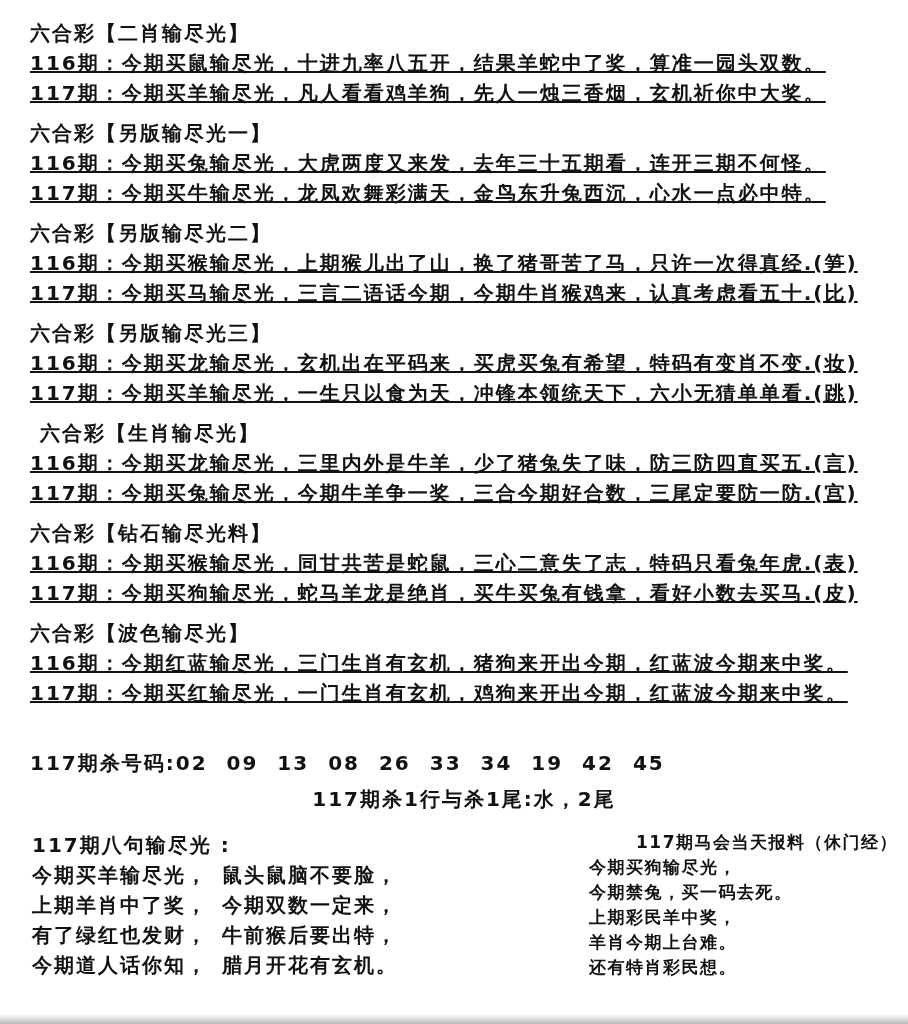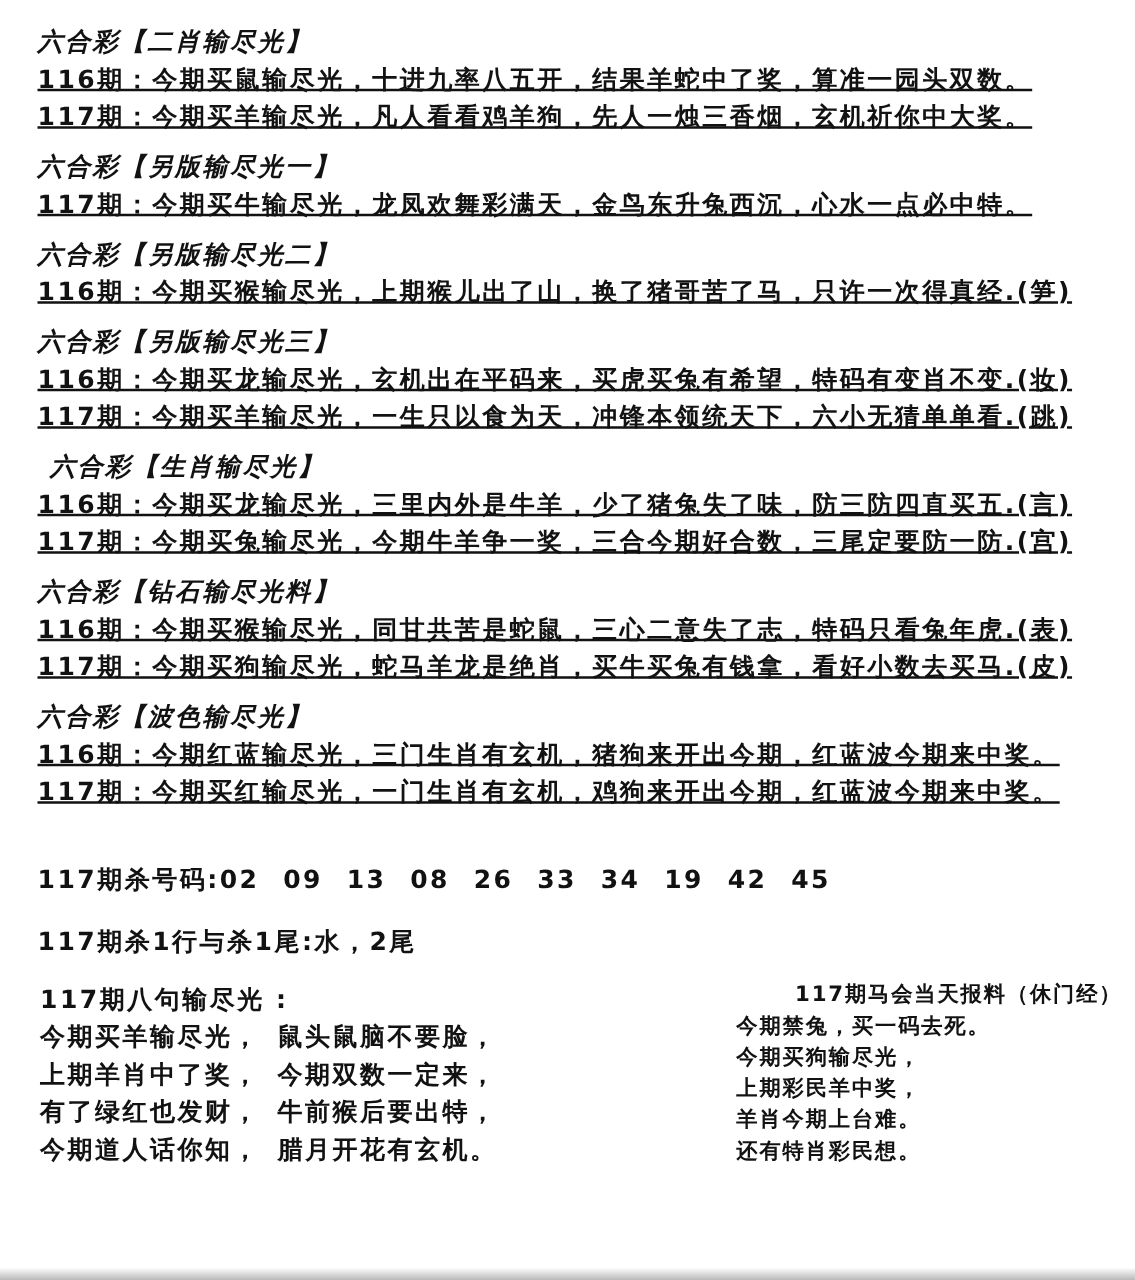--- a/index.html
+++ b/index.html
@@ -21,7 +21,7 @@
     letter-spacing: 2px;
   }
   .section { margin-bottom: 10px; }
-  .section-title { line-height: 30px; white-space: nowrap; font-style: italic; }
+  .section-title { line-height: 30px; white-space: nowrap; }
   .section-title.indent { padding-left: 10px; }
   .verse-line { line-height: 30px; white-space: nowrap; text-decoration: underline; }
   .kill-line-a {

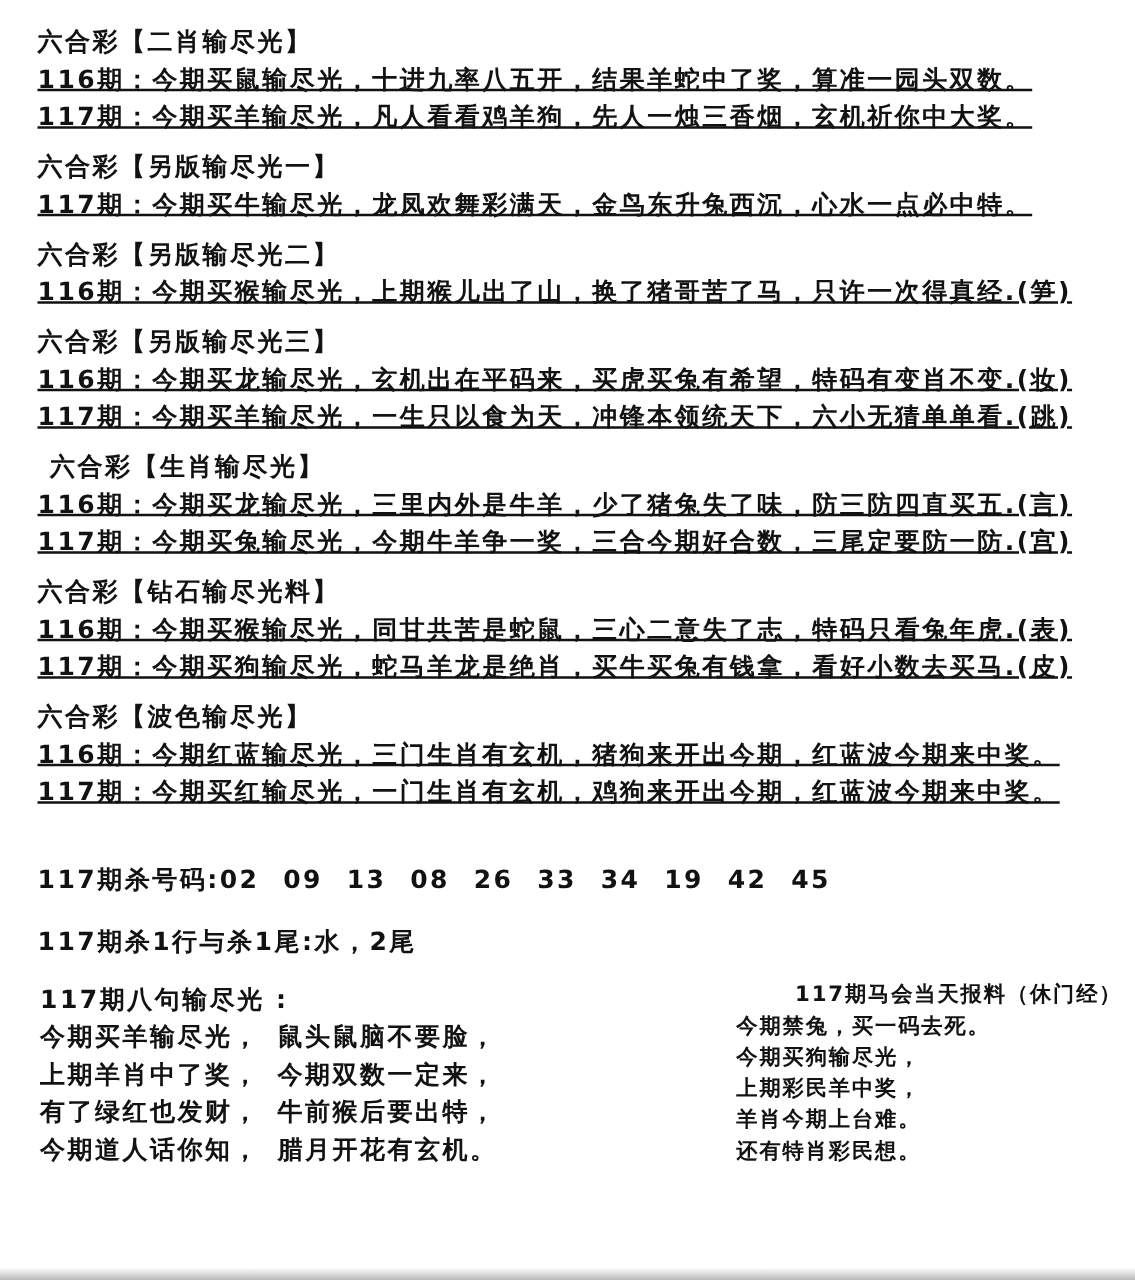--- a/index.html
+++ b/index.html
@@ -75,6 +75,7 @@
 
   <div class="section">
     <div class="section-title">六合彩【另版输尽光一】</div>
+    <div class="verse-line">116期：今期买兔输尽光，大虎两度又来发，去年三十五期看，连开三期不何怪。</div>
     <div class="verse-line">117期：今期买牛输尽光，龙凤欢舞彩满天，金鸟东升兔西沉，心水一点必中特。</div>
   </div>
 

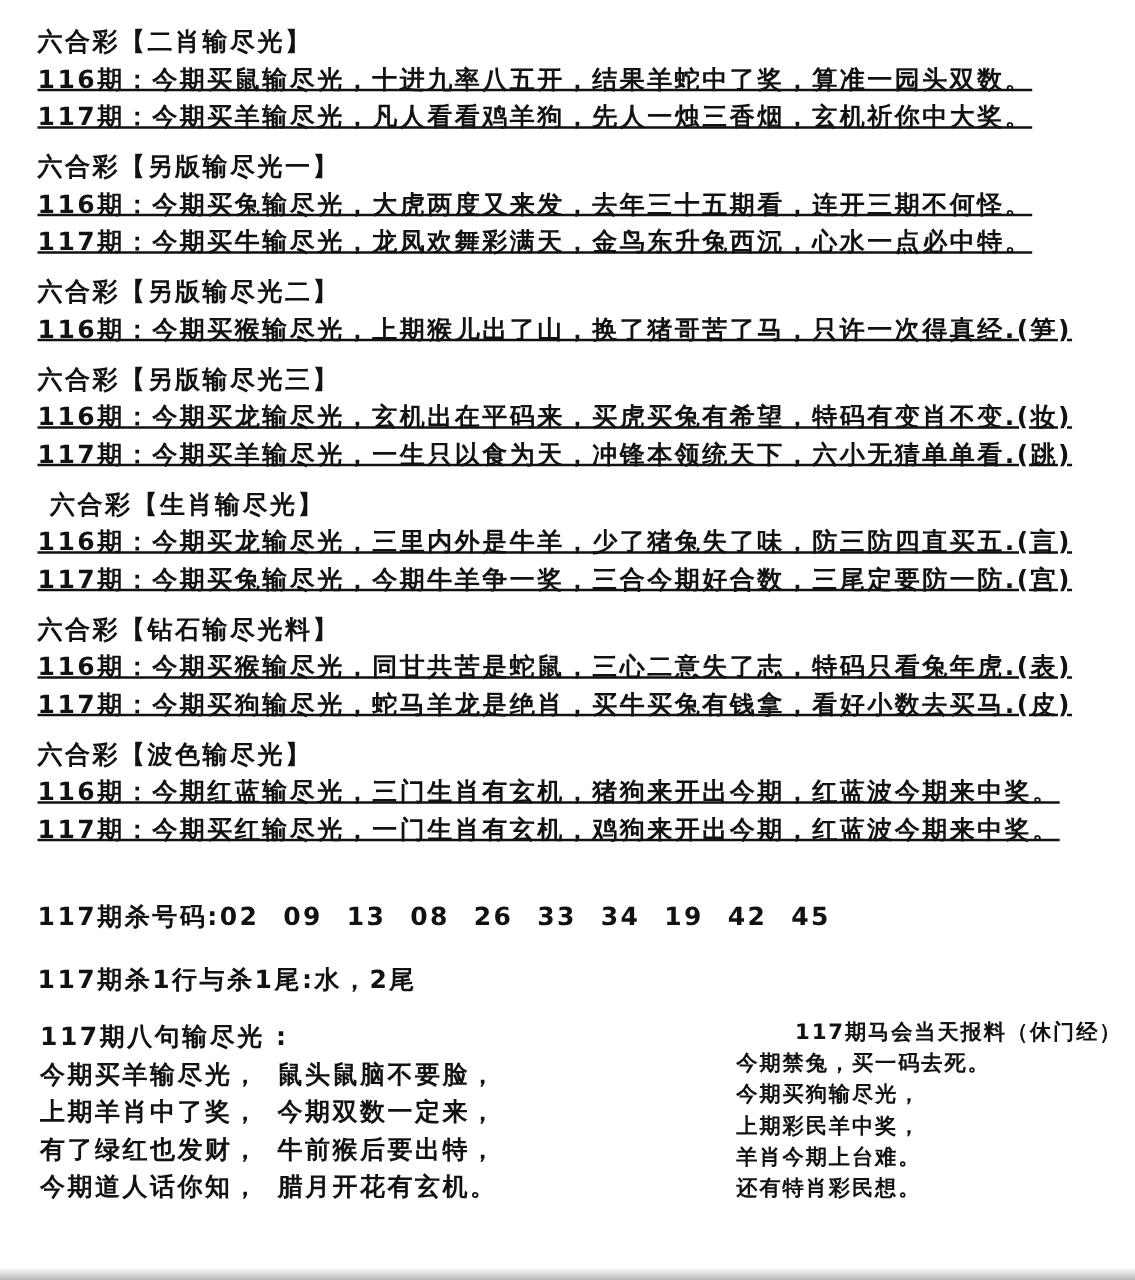--- a/index.html
+++ b/index.html
@@ -82,6 +82,7 @@
   <div class="section">
     <div class="section-title">六合彩【另版输尽光二】</div>
     <div class="verse-line">116期：今期买猴输尽光，上期猴儿出了山，换了猪哥苦了马，只许一次得真经.(笋)</div>
+    <div class="verse-line">117期：今期买马输尽光，三言二语话今期，今期牛肖猴鸡来，认真考虑看五十.(比)</div>
   </div>
 
   <div class="section">

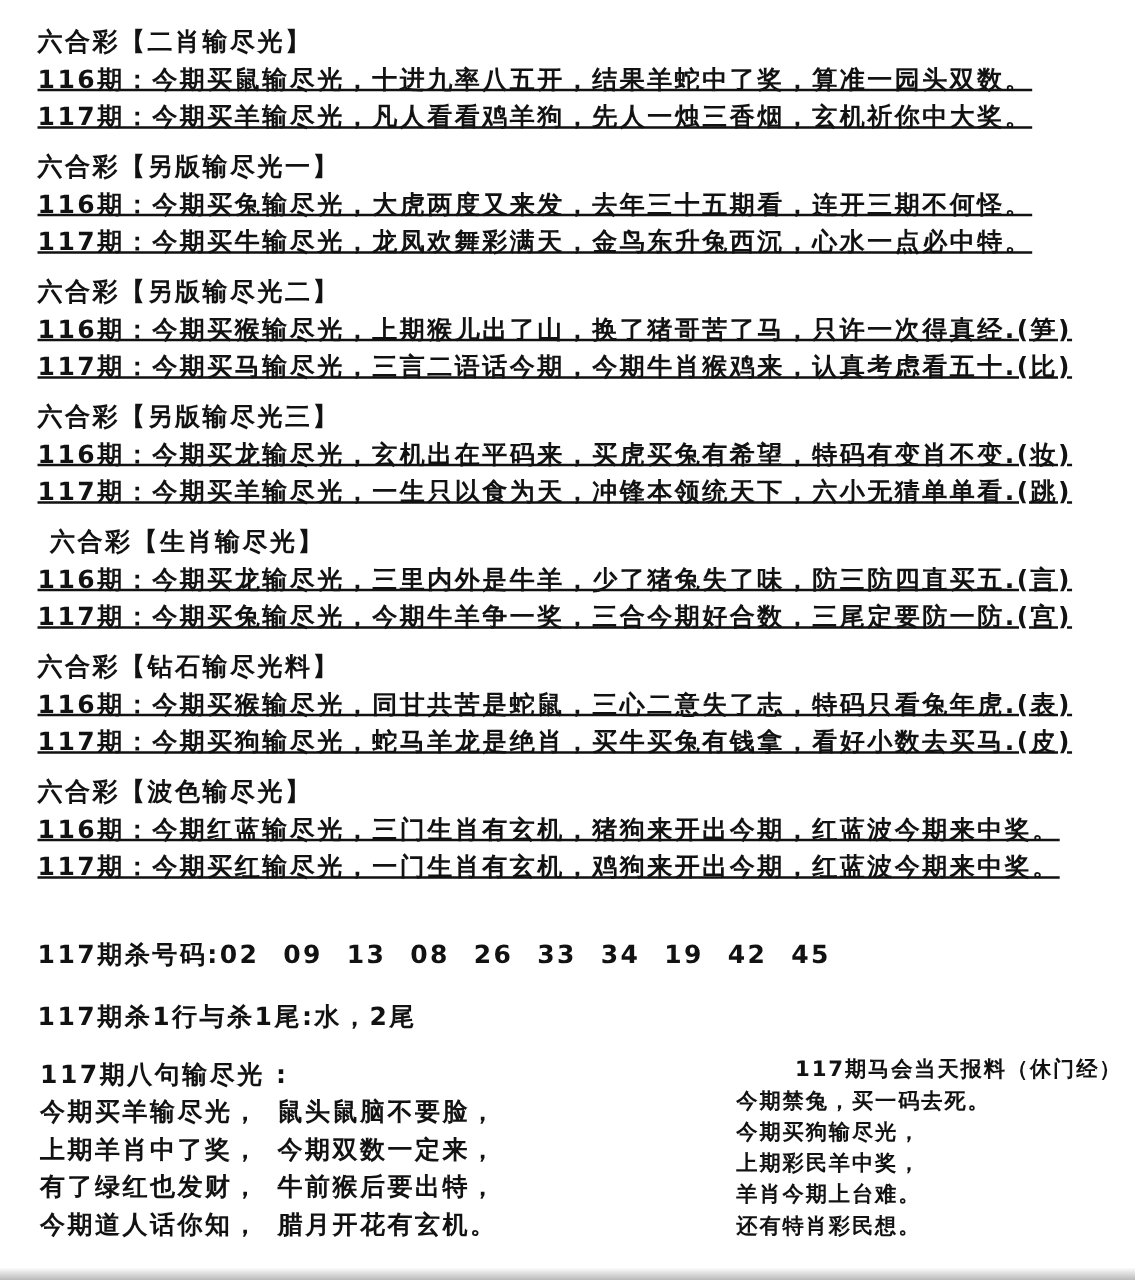--- a/index.html
+++ b/index.html
@@ -31,9 +31,10 @@
     white-space: pre;
   }
   .kill-line-b {
-    margin-top: 20px;
+    margin-top: 6px;
     line-height: 30px;
     white-space: pre;
+    text-align: center;
   }
   .bottom-columns {
     margin-top: 16px;

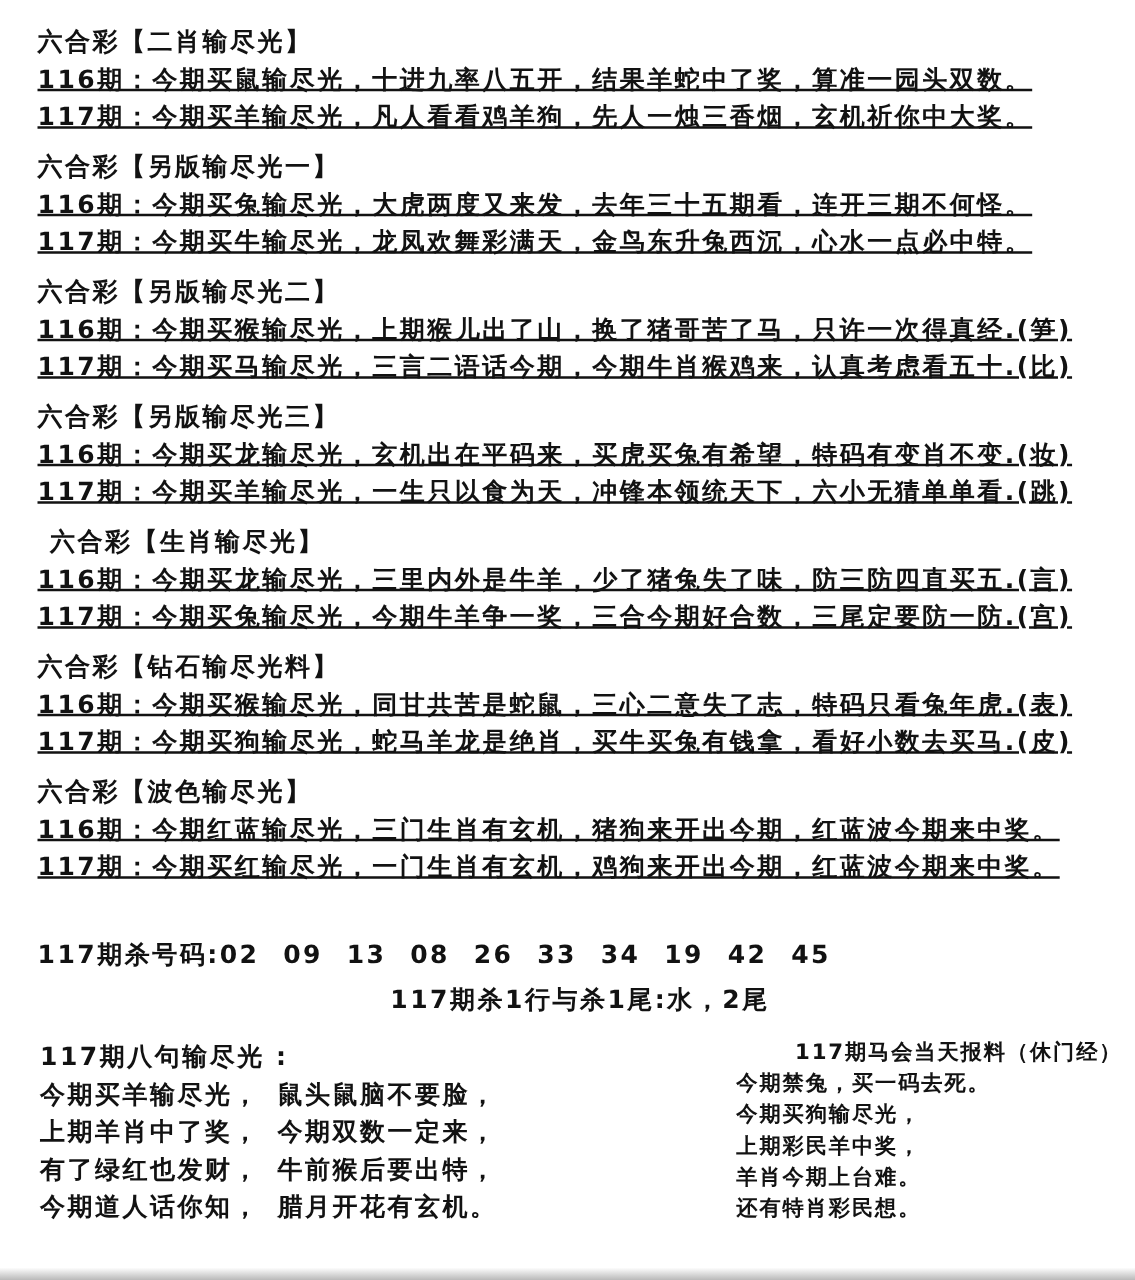--- a/index.html
+++ b/index.html
@@ -137,8 +137,8 @@
 
     <div class="daily-report">
       <div class="daily-report-title">117期马会当天报料（休门经）</div>
+      <div class="daily-report-line">今期买狗输尽光，</div>
       <div class="daily-report-line">今期禁兔，买一码去死。</div>
-      <div class="daily-report-line">今期买狗输尽光，</div>
       <div class="daily-report-line">上期彩民羊中奖，</div>
       <div class="daily-report-line">羊肖今期上台难。</div>
       <div class="daily-report-line">还有特肖彩民想。</div>

